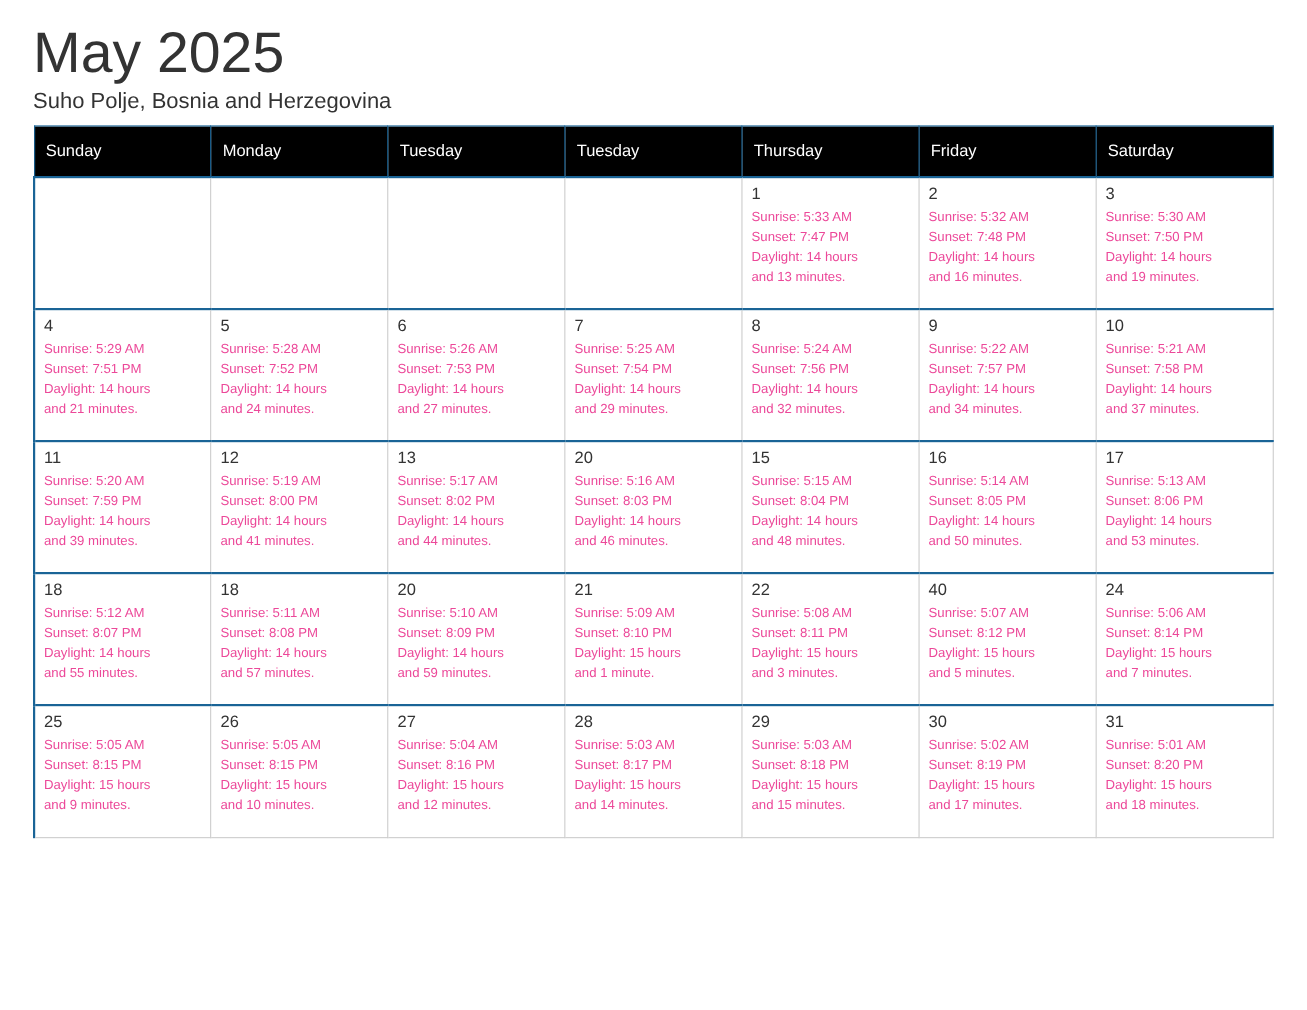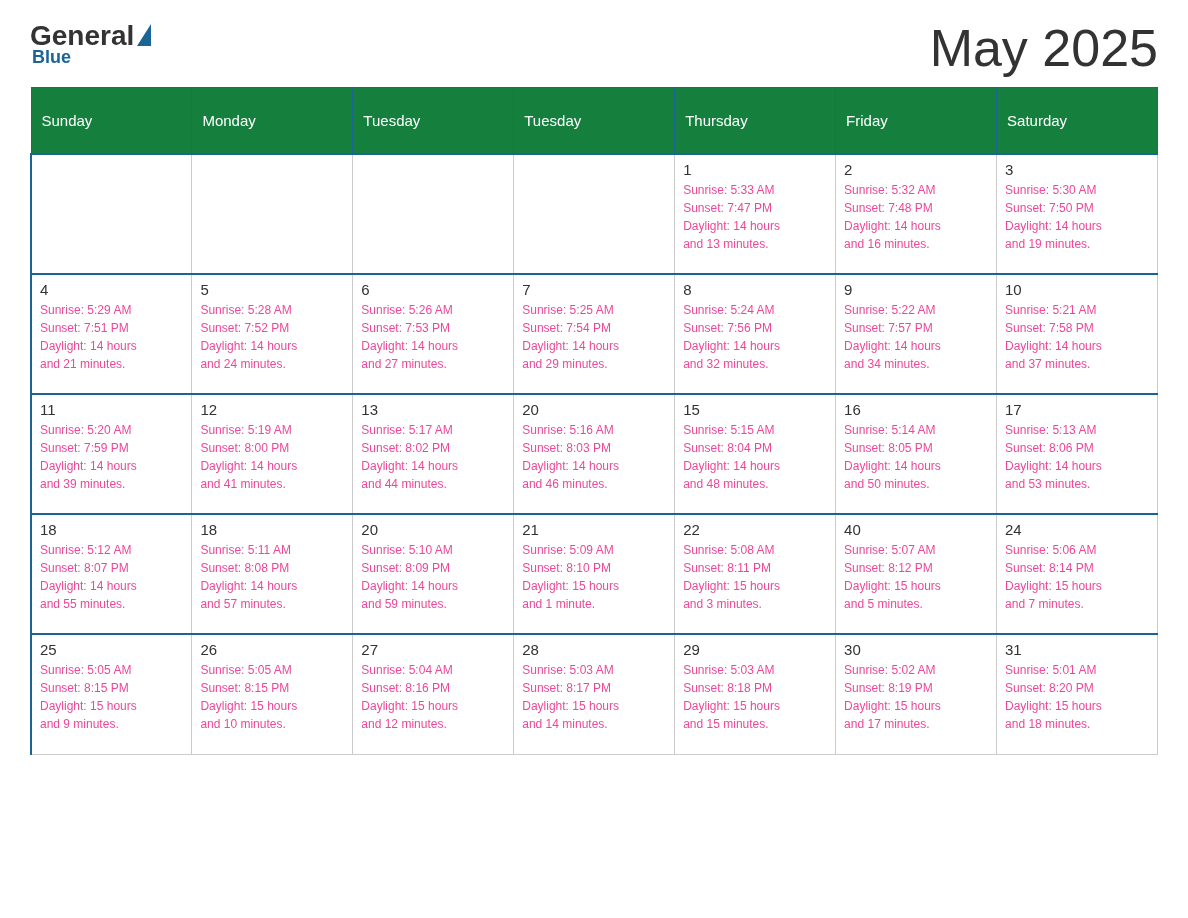--- a/index.html
+++ b/index.html
@@ -106,13 +106,6 @@
 <body>
 
 <div class="header">
-  <div class="logo">
-    <div class="logo-top">
-      <span class="logo-general">General</span>
-      <div class="logo-triangle"></div>
-    </div>
-    <span class="logo-bottom">Blue</span>
-  </div>
   <div class="title-area">
     <div class="month-title">May 2025</div>
   </div>

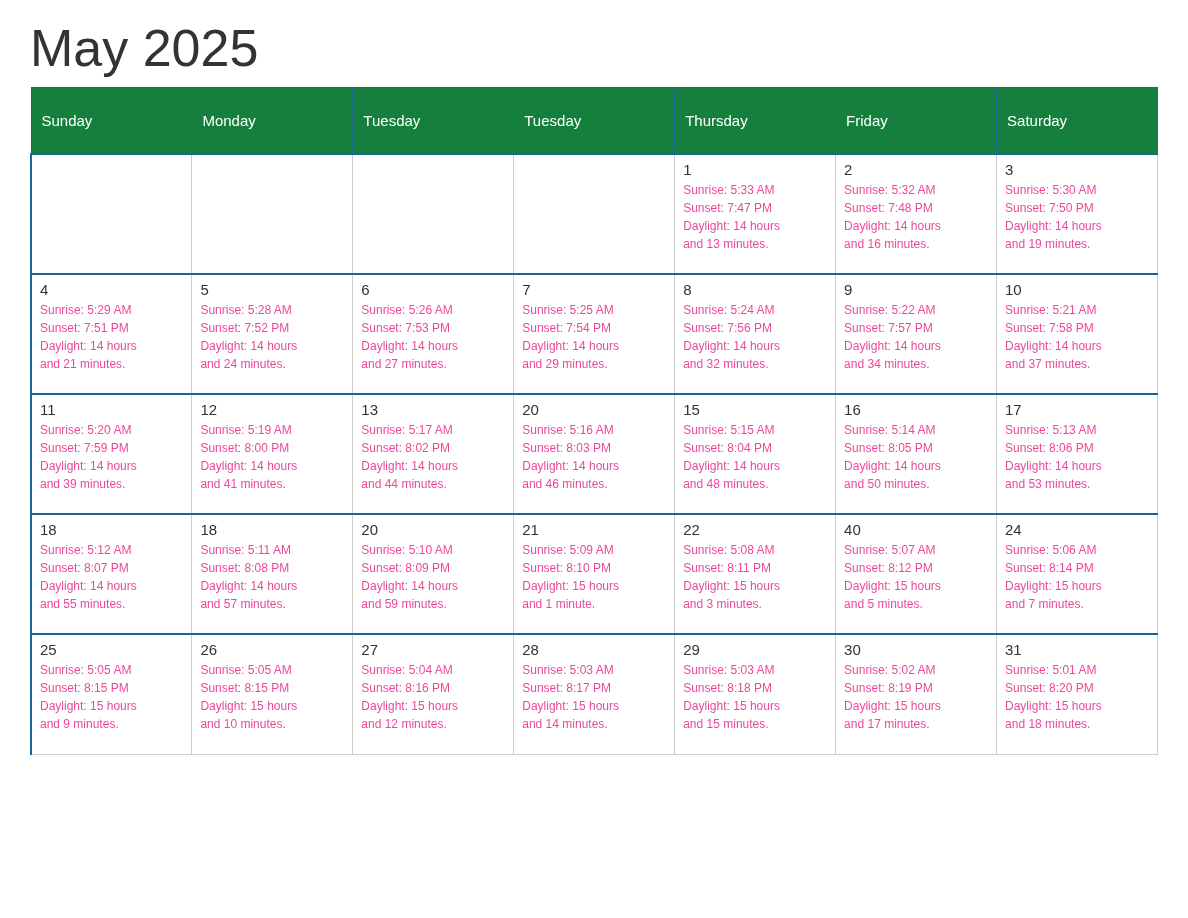--- a/index.html
+++ b/index.html
@@ -108,6 +108,7 @@
 <div class="header">
   <div class="title-area">
     <div class="month-title">May 2025</div>
+    <div class="location">Suho Polje, Bosnia and Herzegovina</div>
   </div>
 </div>
 

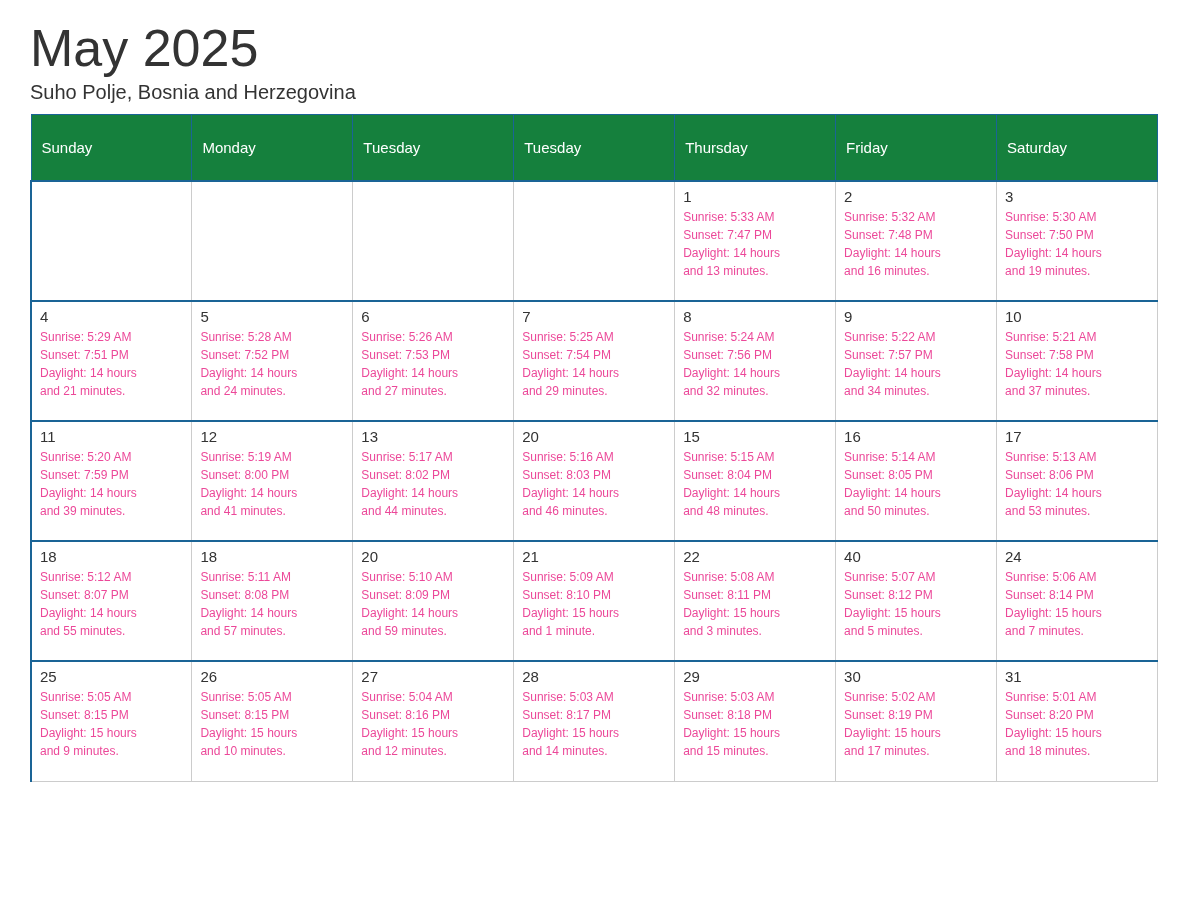--- a/index.html
+++ b/index.html
@@ -65,9 +65,9 @@
       margin-top: 10px;
     }
     .calendar th {
-      background-color: #15803d;
+      background-color: #000000;
       color: #fff;
-      padding: 24px 10px;
+      padding: 14px 10px;
       text-align: left;
       font-size: 15px;
       font-weight: normal;

